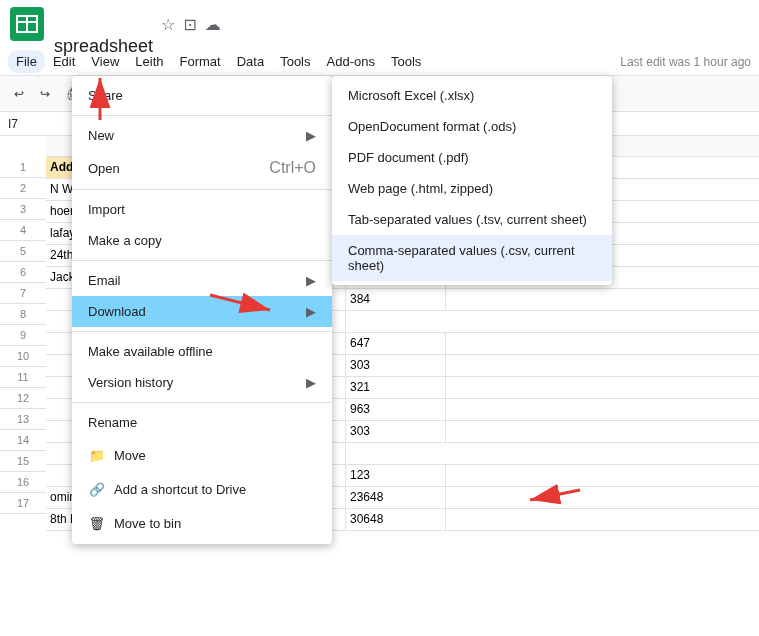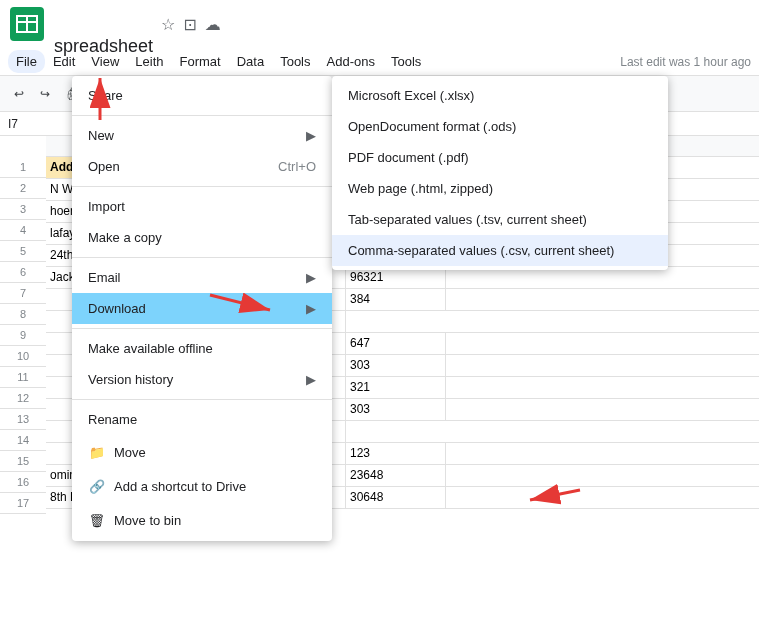--- a/index.html
+++ b/index.html
@@ -250,7 +250,7 @@
       position: absolute;
       top: 76px;
       left: 332px;
-      width: 336px;
+      width: 280px;
       background: #fff;
       border-radius: 4px;
       box-shadow: 0 2px 10px rgba(0,0,0,0.3);

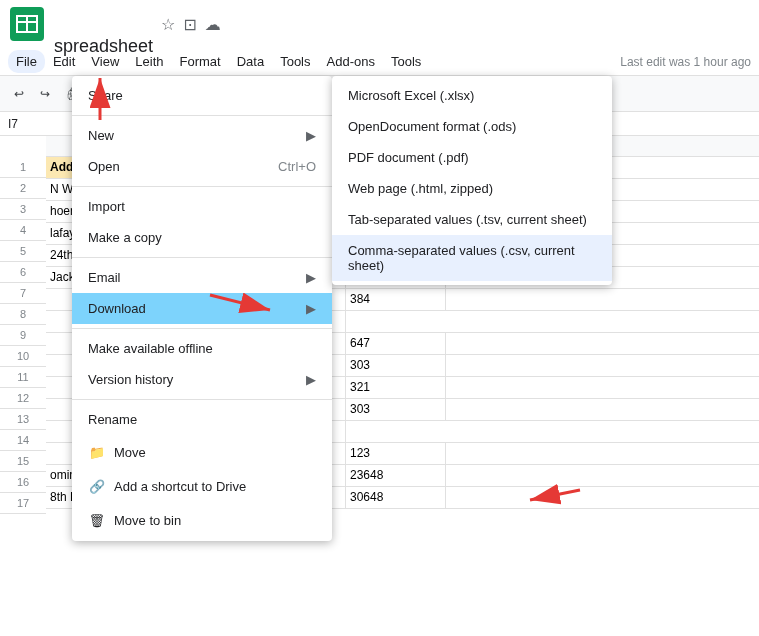--- a/index.html
+++ b/index.html
@@ -224,7 +224,7 @@
     .file-menu-item .shortcut {
       margin-left: auto;
       color: #80868b;
-      font-size: 13px;
+      font-size: 16px;
     }
     .file-menu-item .arrow {
       margin-left: auto;

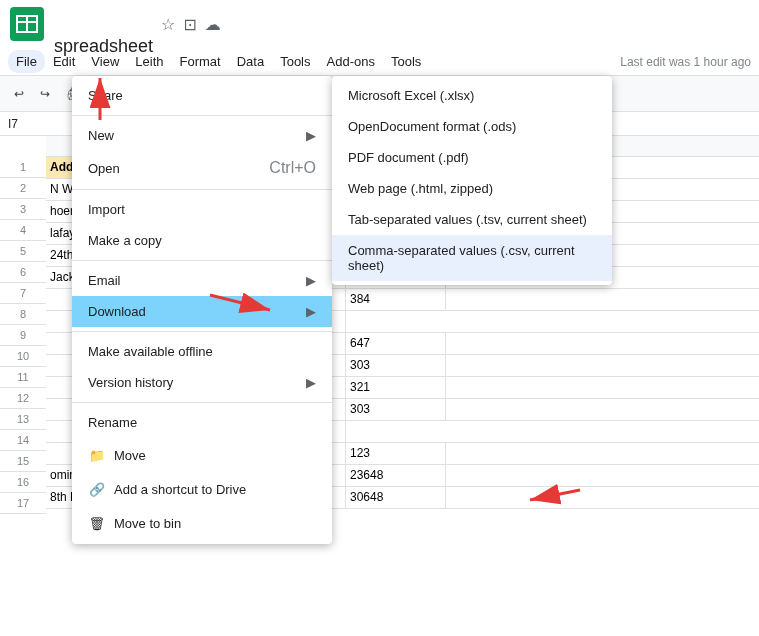--- a/index.html
+++ b/index.html
@@ -429,6 +429,12 @@
         <div class="grid-cell"></div>
         <div class="grid-cell highlighted"></div>
         <div class="grid-cell"></div>
+        <div class="grid-cell">963</div>
+      </div>
+      <div class="grid-row">
+        <div class="grid-cell"></div>
+        <div class="grid-cell highlighted"></div>
+        <div class="grid-cell"></div>
         <div class="grid-cell">303</div>
       </div>
       <div class="grid-row">

